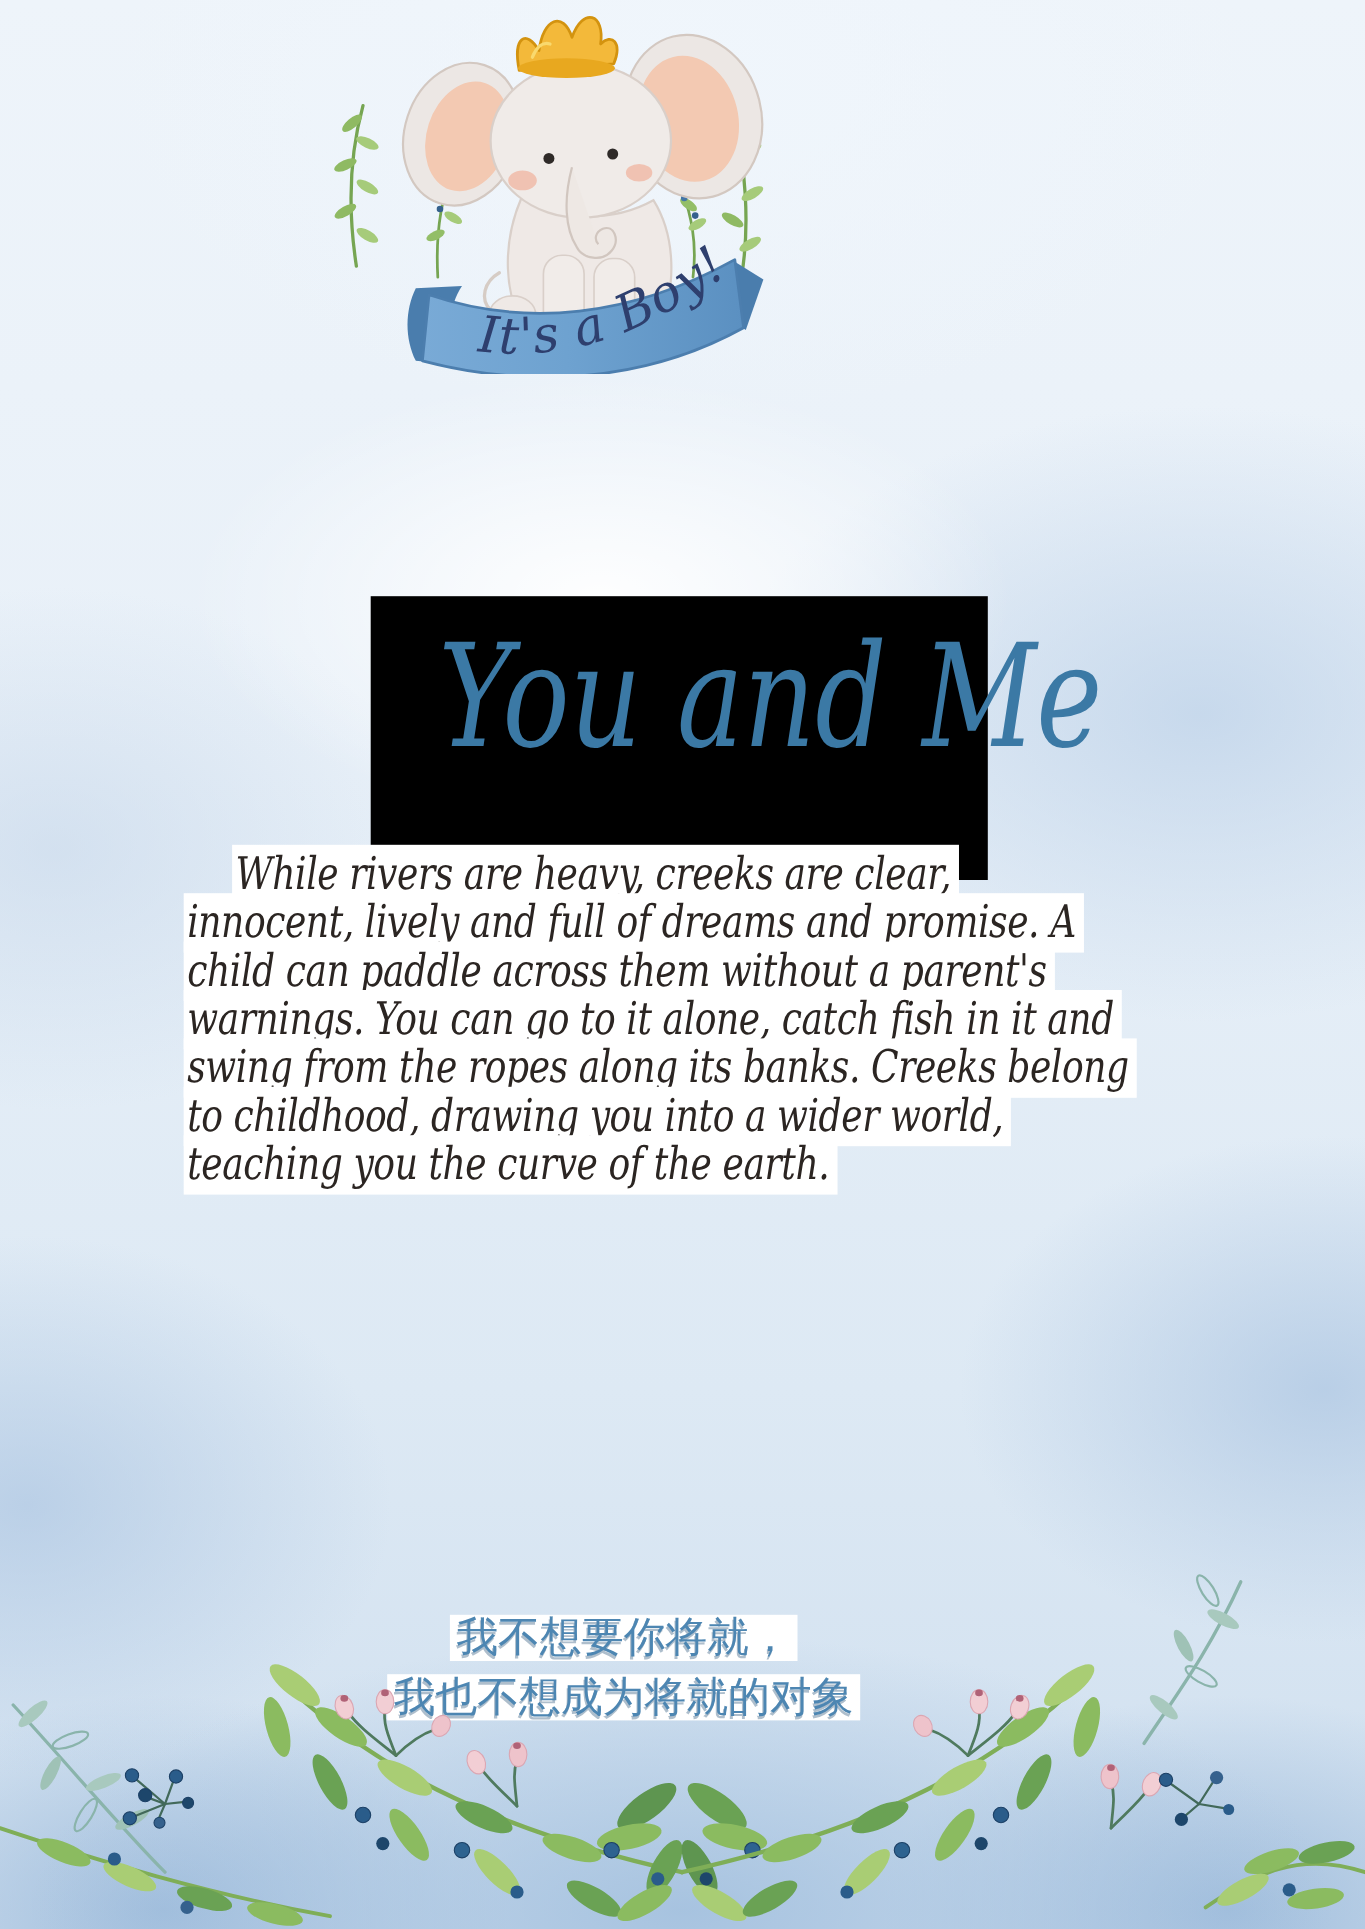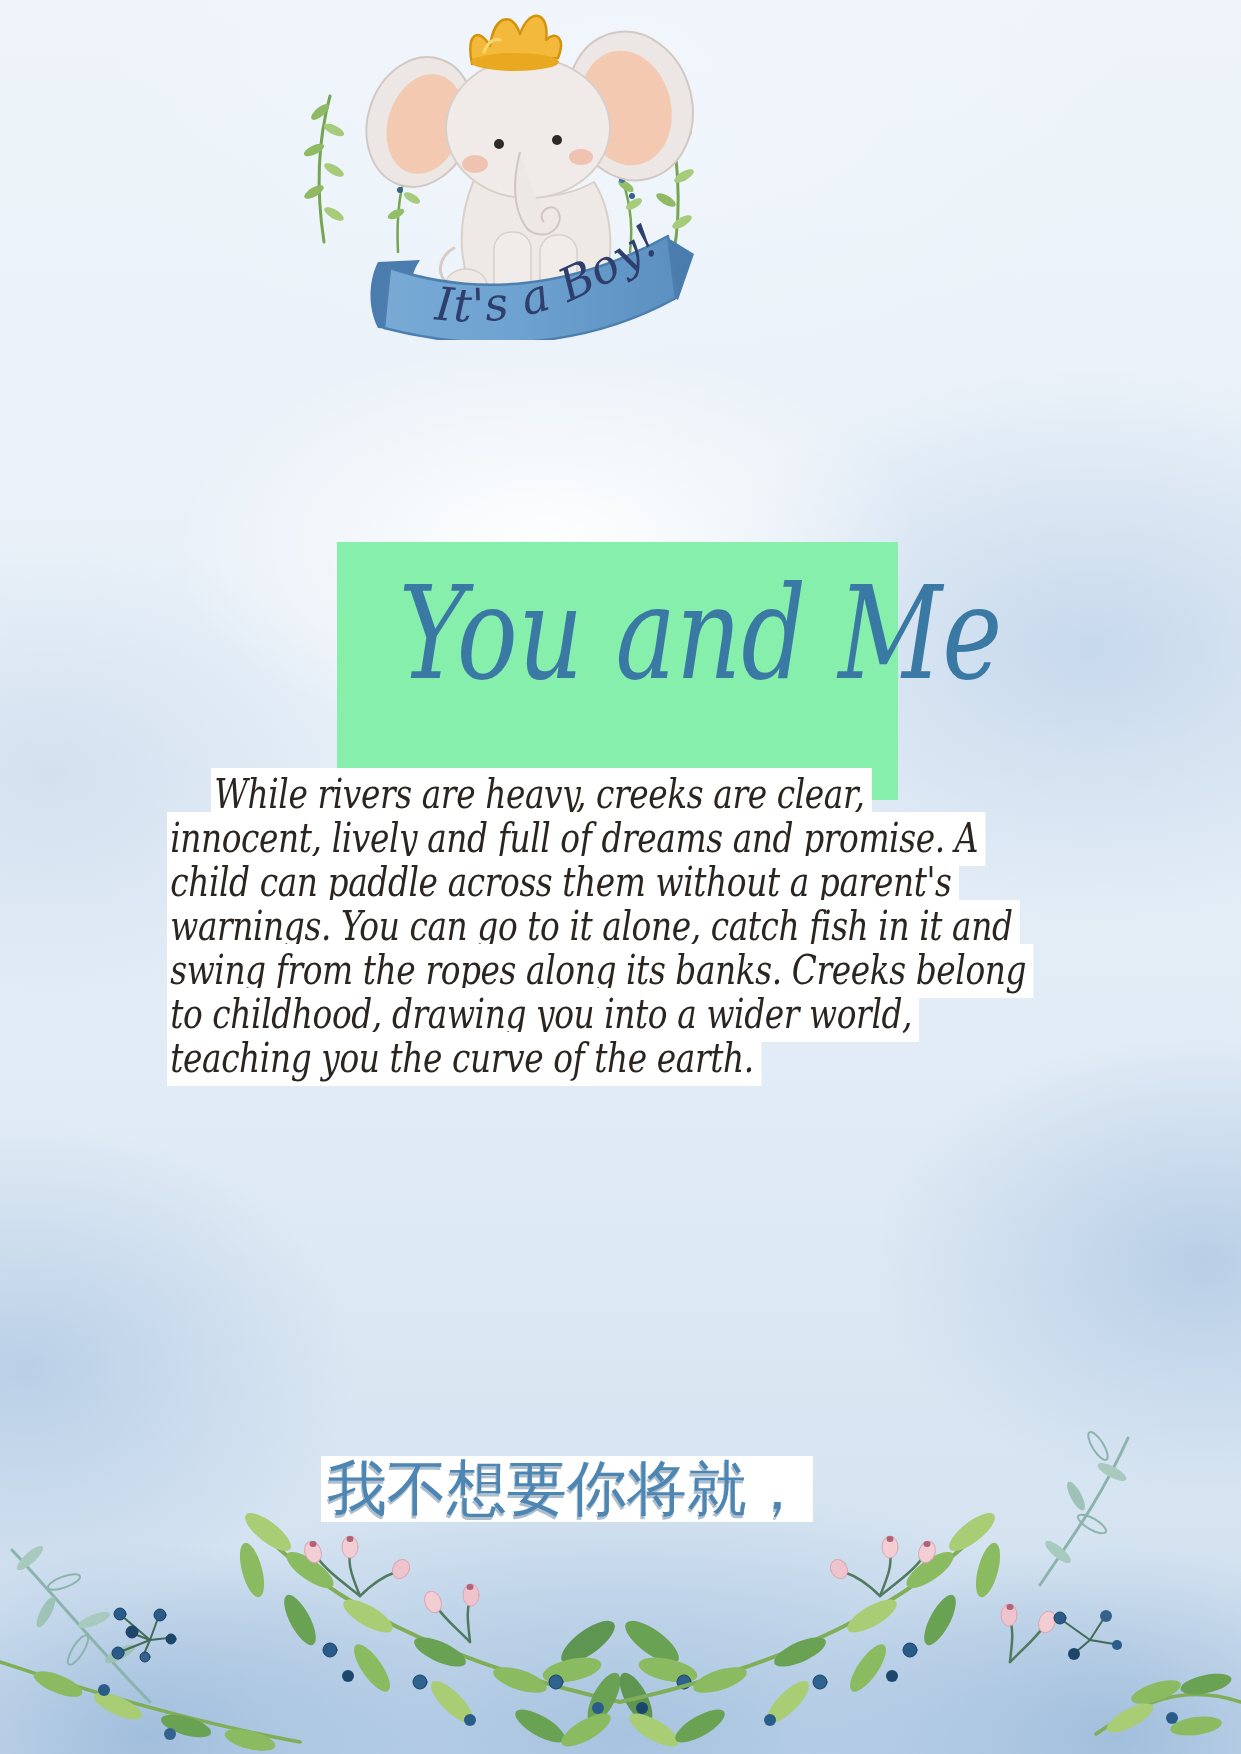--- a/index.html
+++ b/index.html
@@ -28,7 +28,7 @@
   .illus{position:absolute;}
   .title-box{
     position:absolute;left:337px;top:542px;width:561px;height:258px;
-    background:#86efac;
+    background:#000000;
   }
   .title{
     margin:0;padding-top:26px;text-align:center;

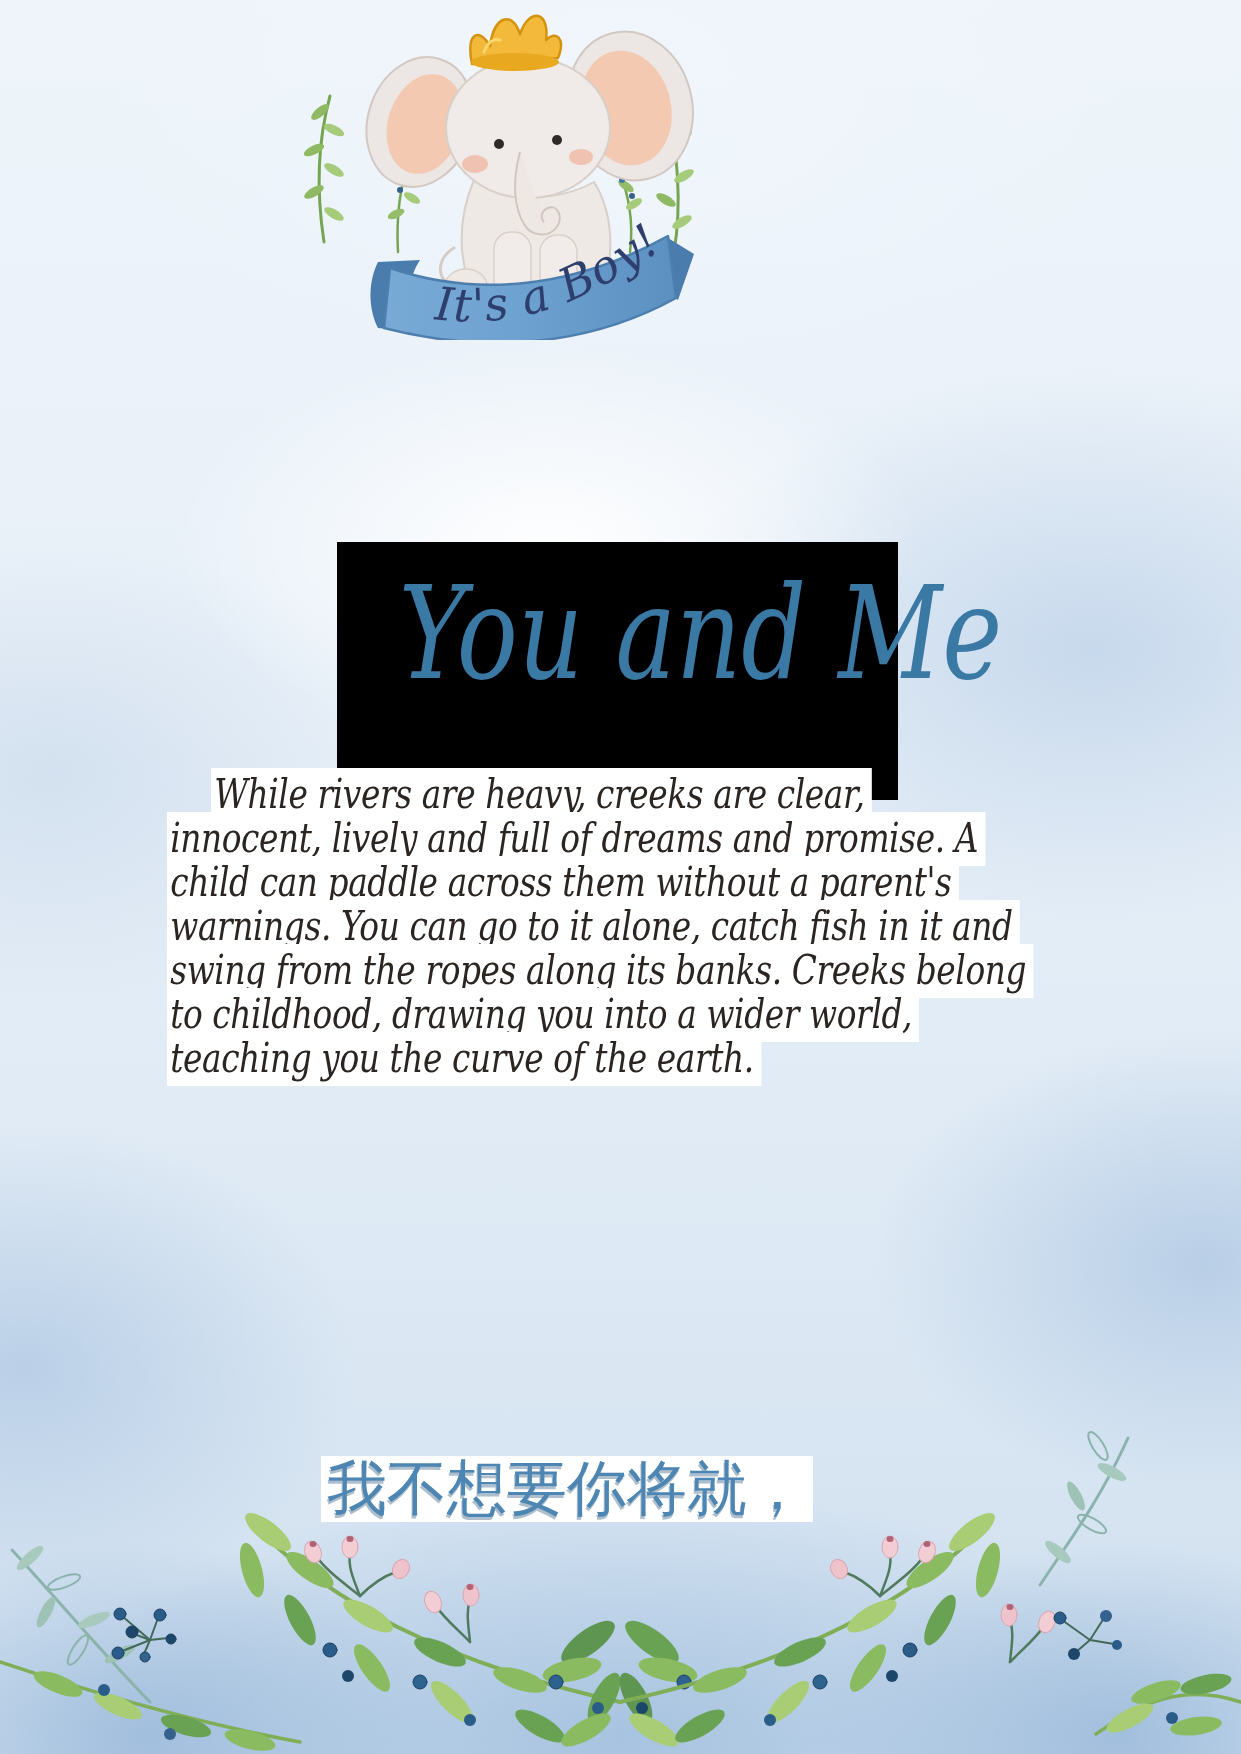--- a/index.html
+++ b/index.html
@@ -54,7 +54,7 @@
     color:var(--chinese-blue);
     font-family:"Liberation Serif","DejaVu Serif",serif;
   }
-  .cn-line{font-size:60px;line-height:54px;white-space:nowrap;
+  .cn-line{font-size:38px;line-height:54px;white-space:nowrap;
     text-shadow:-1px 3px 0 rgba(43,84,122,.38);}
   .hl-cn{background:#ffffff;padding:0 6px;}
 </style>

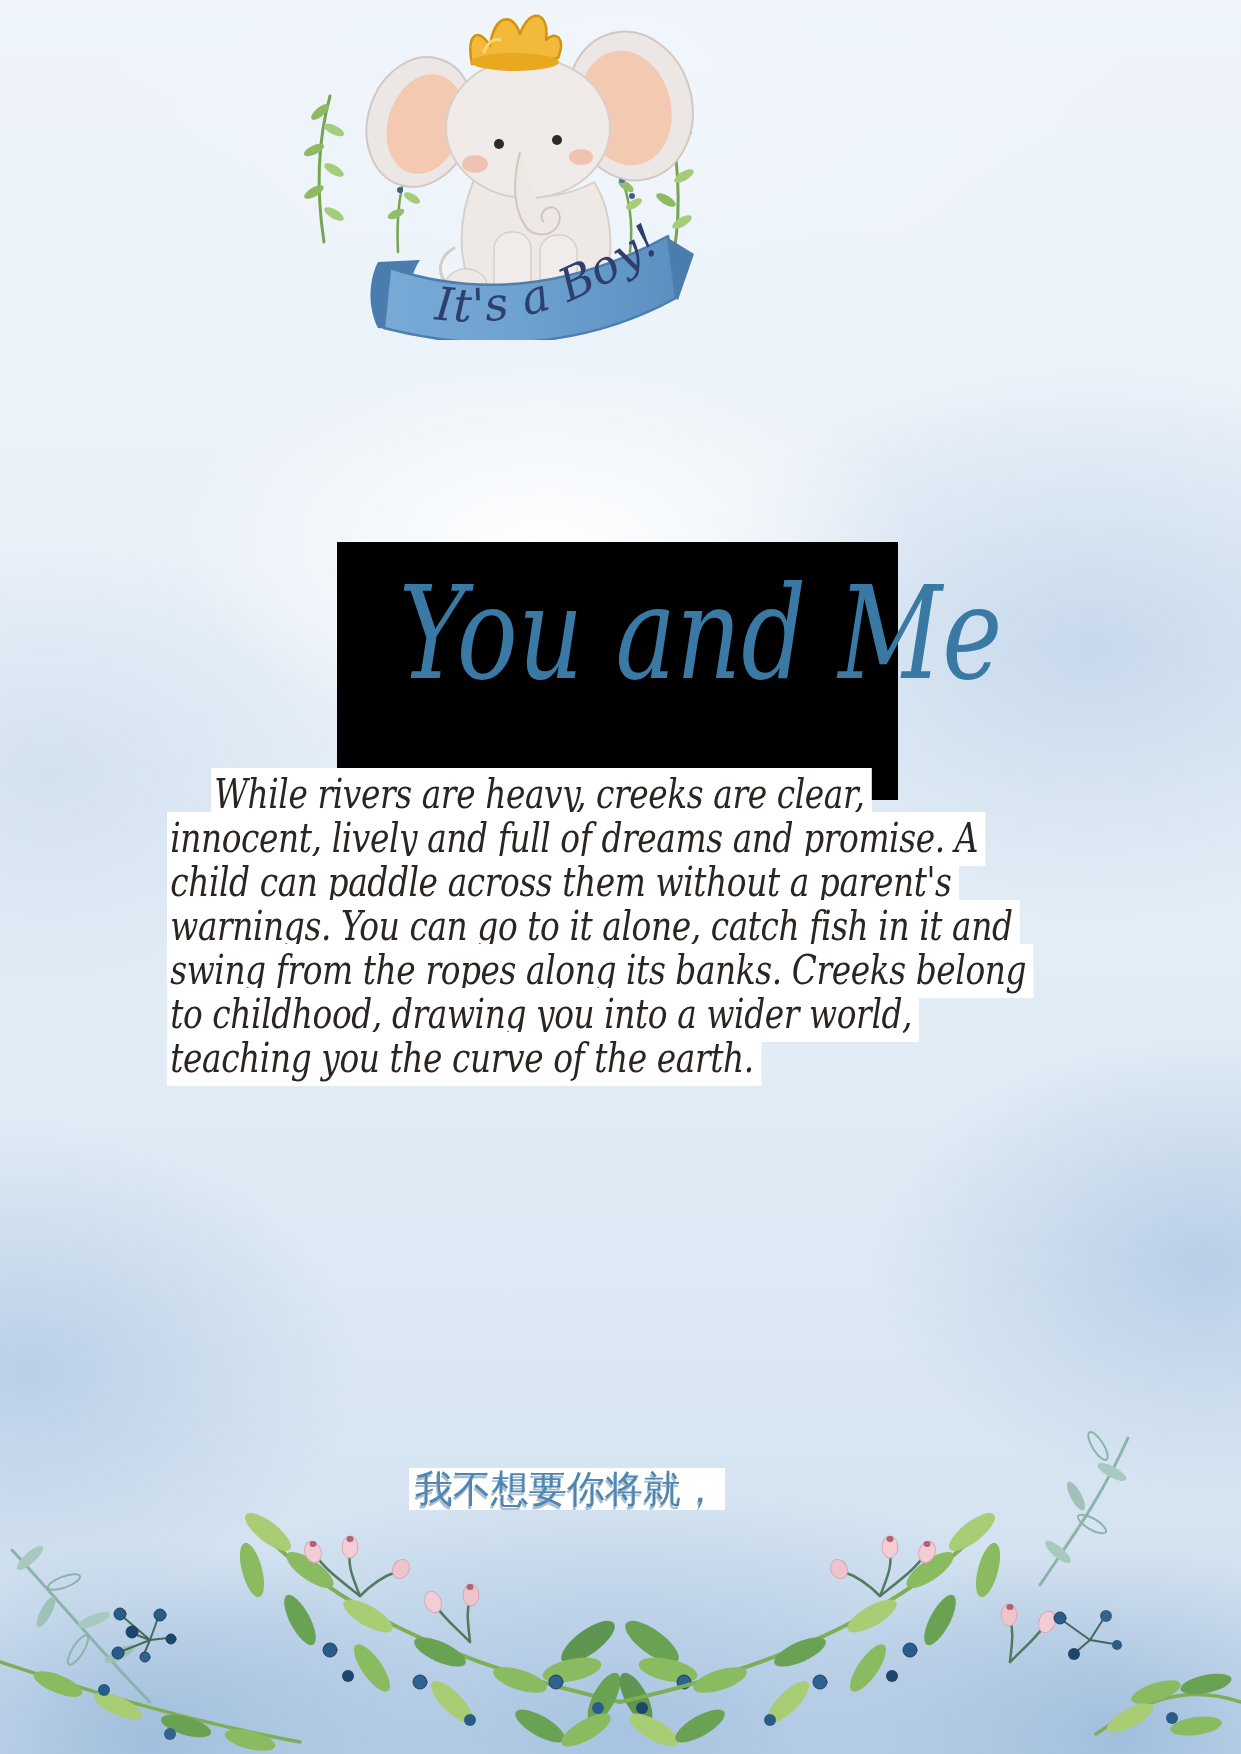--- a/index.html
+++ b/index.html
@@ -157,6 +157,7 @@
 </div>
 <div class="chinese" id="chinese">
     <div class="cn-line"><span class="hl-cn">我不想要你将就，</span></div>
+    <div class="cn-line"><span class="hl-cn">我也不想成为将就的对象</span></div>
   </div>
 
 <svg class="illus" style="left:0;top:1400px;" width="1241" height="354" viewBox="0 0 1241 354" aria-hidden="true">

